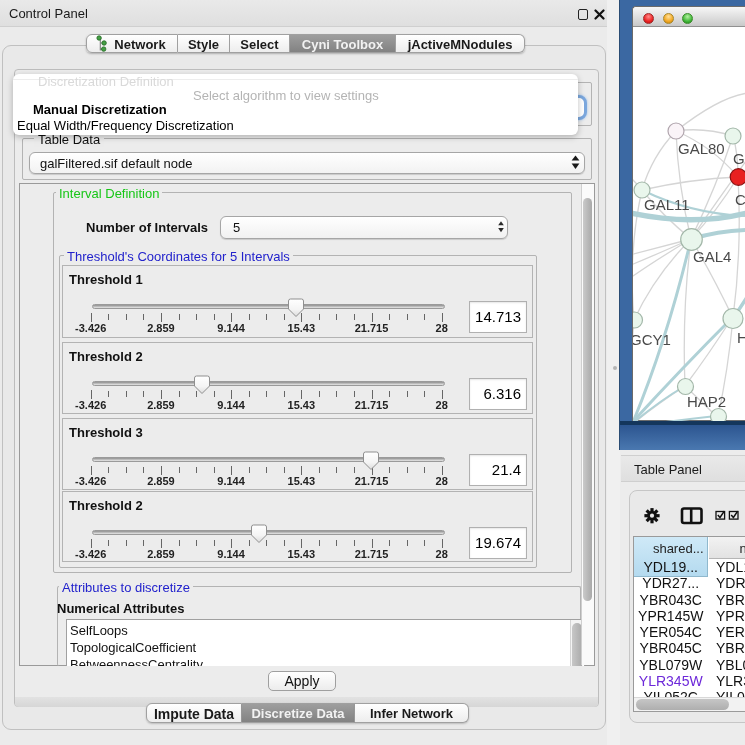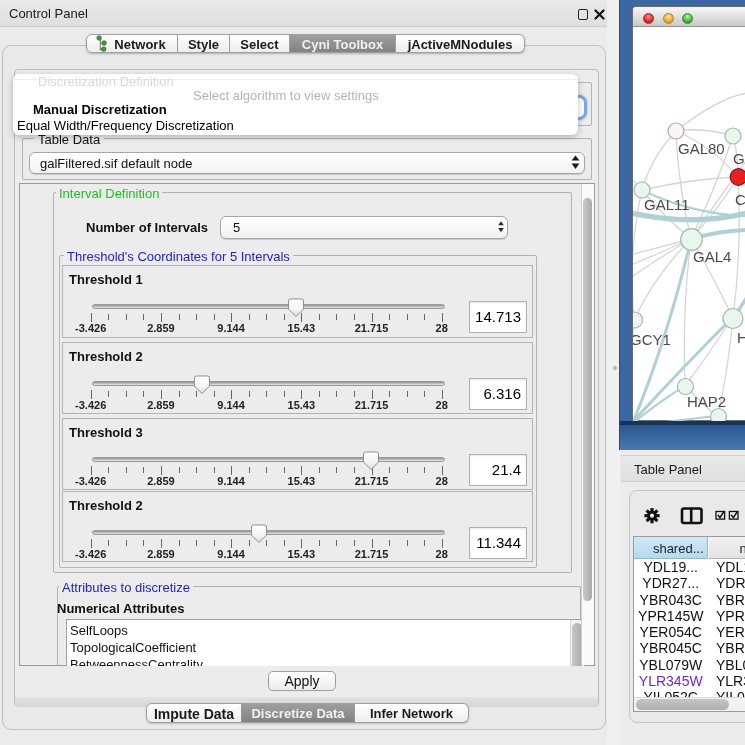--- a/index.html
+++ b/index.html
@@ -230,7 +230,7 @@
             </defs>
           </svg>
           <div style="position:absolute;left:406px;top:35px;width:58px;height:32px;background:#fff;border:1px solid #b0b0b0;box-shadow:inset 0 1px 2px rgba(0,0,0,0.1);"></div>
-          <div style="position:absolute;left:400px;top:42px;width:58px;text-align:right;font-size:15px;color:#000;">11.344</div>
+          <div style="position:absolute;left:400px;top:42px;width:58px;text-align:right;font-size:15px;color:#000;">19.674</div>
         </div>
       </div>
 

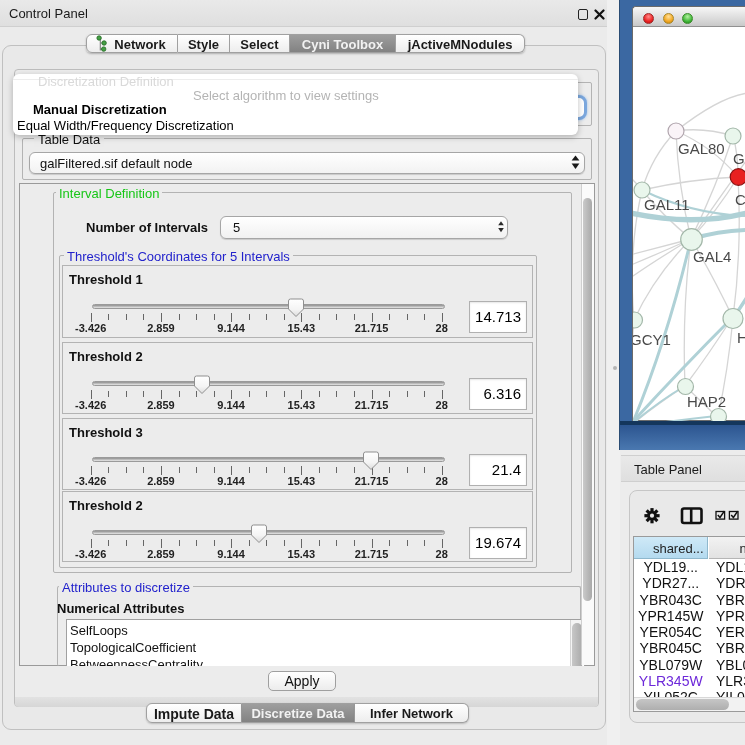--- a/index.html
+++ b/index.html
@@ -396,7 +396,7 @@
   </svg>
 
   <div class="abs" style="left:3px;top:45px;width:122px;height:176px;background:#fff;border:1px solid #9a9a9a;border-right:none;overflow:hidden;">
-    <div style="position:absolute;left:0;top:0;width:73.5px;height:22px;background:linear-gradient(#cfe9f7,#b4daef);border-right:1px solid #8fb8cd;border-bottom:1px solid #8fb8cd;text-align:right;font-size:13px;color:#222;padding-top:4px;padding-right:3px;">shared...</div>
+    <div style="position:absolute;left:0;top:0;width:73.5px;height:40px;background:linear-gradient(#cfe9f7,#b4daef);border-right:1px solid #8fb8cd;border-bottom:1px solid #8fb8cd;text-align:right;font-size:13px;color:#222;padding-top:4px;padding-right:3px;">shared...</div>
     <div style="position:absolute;left:74.5px;top:0;width:49px;height:22px;background:linear-gradient(#f2f2f2,#e2e2e2);border-bottom:1px solid #b5b5b5;font-size:13px;color:#222;padding-top:4px;padding-left:31px;">n</div>
     <div id="tbody">
           <div style="position:absolute;left:0;top:22px;width:73.5px;text-align:center;font-size:14px;color:#111;">YDL19...</div>

